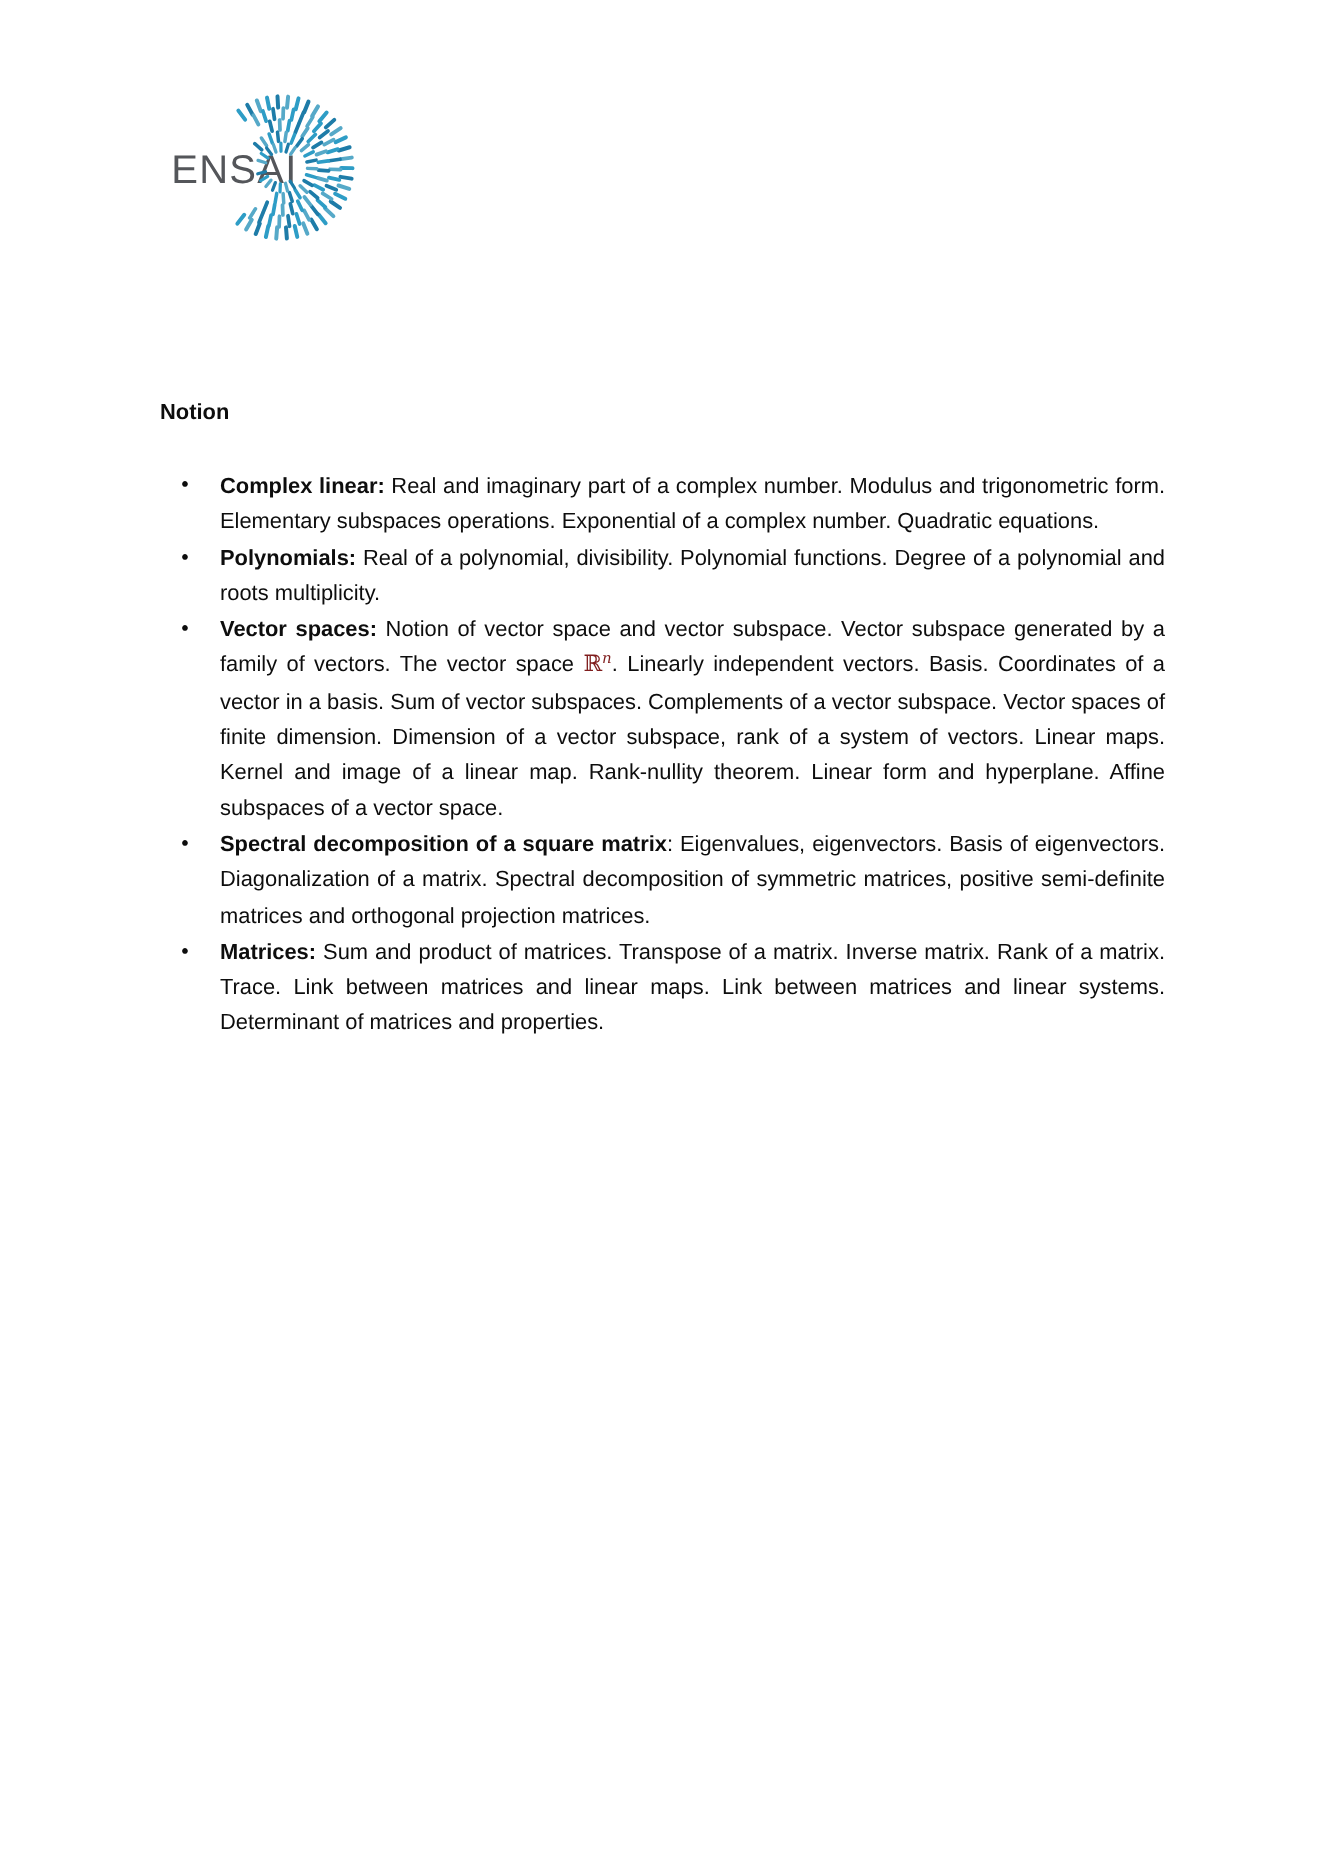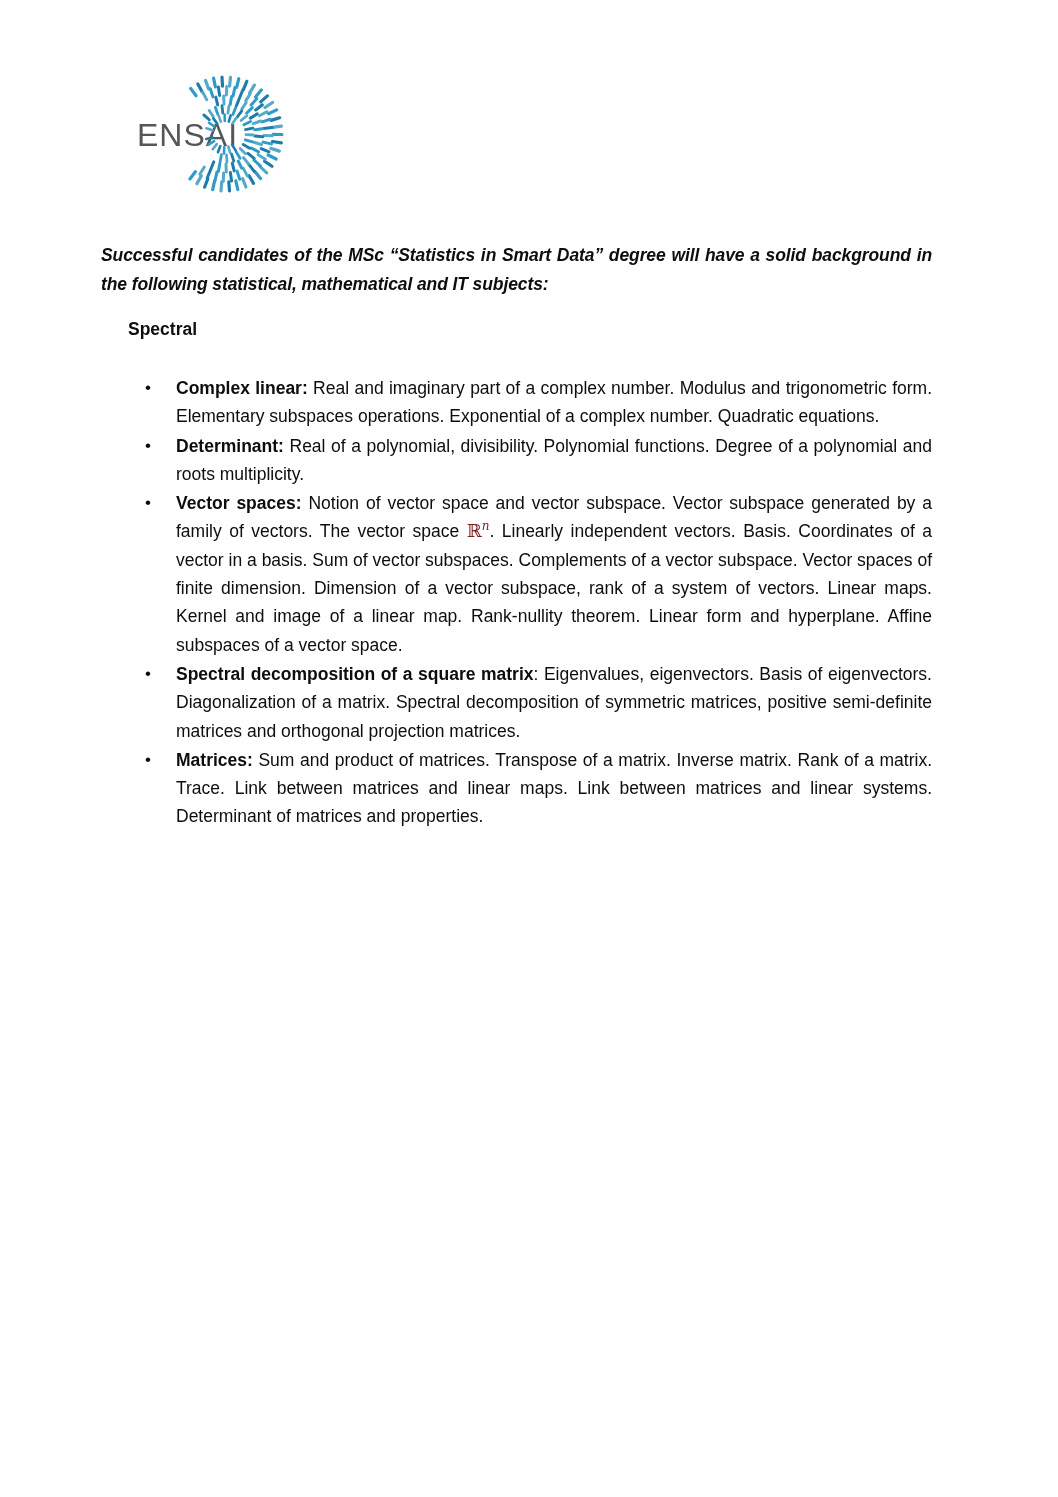--- a/index.html
+++ b/index.html
@@ -198,7 +198,6 @@
       </svg>
   </div>
 
-  <p class="intro">Successful candidates of the MSc “Statistics in Smart Data” degree will have a solid background in the following statistical, mathematical and IT subjects:</p>
 
   <h2 class="heading">Spectral</h2>
 

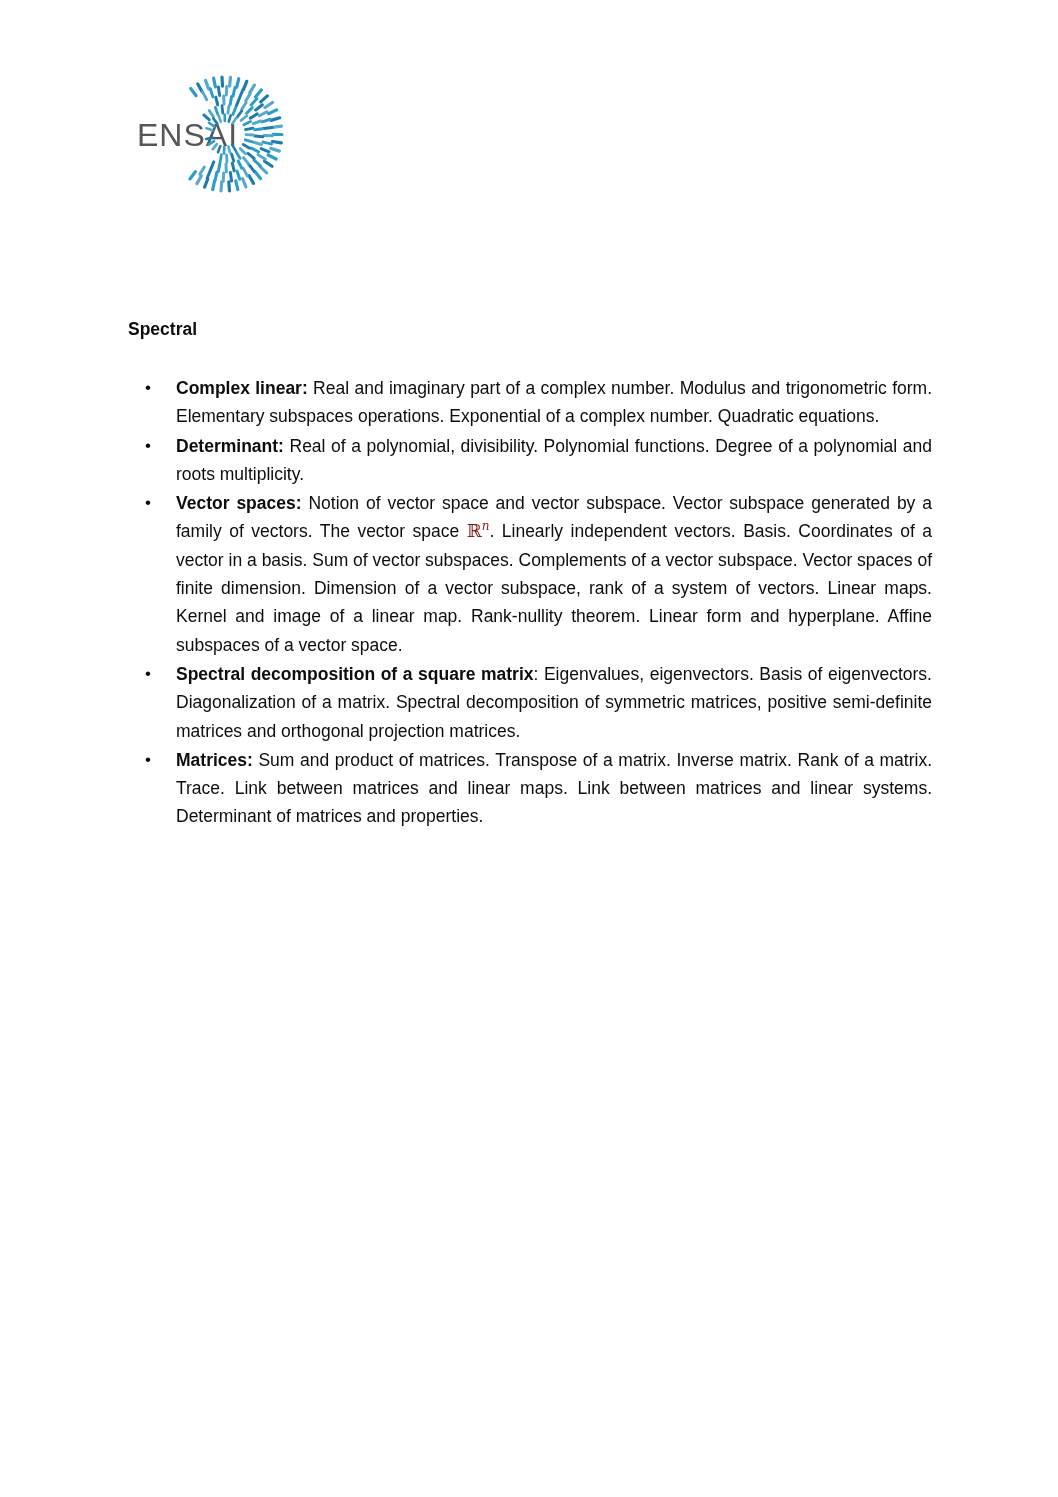--- a/index.html
+++ b/index.html
@@ -199,7 +199,7 @@
   </div>
 
 
-  <h2 class="heading">Spectral</h2>
+  <h2 class="heading">Notion</h2>
 
   <ul class="topics">
     <li>

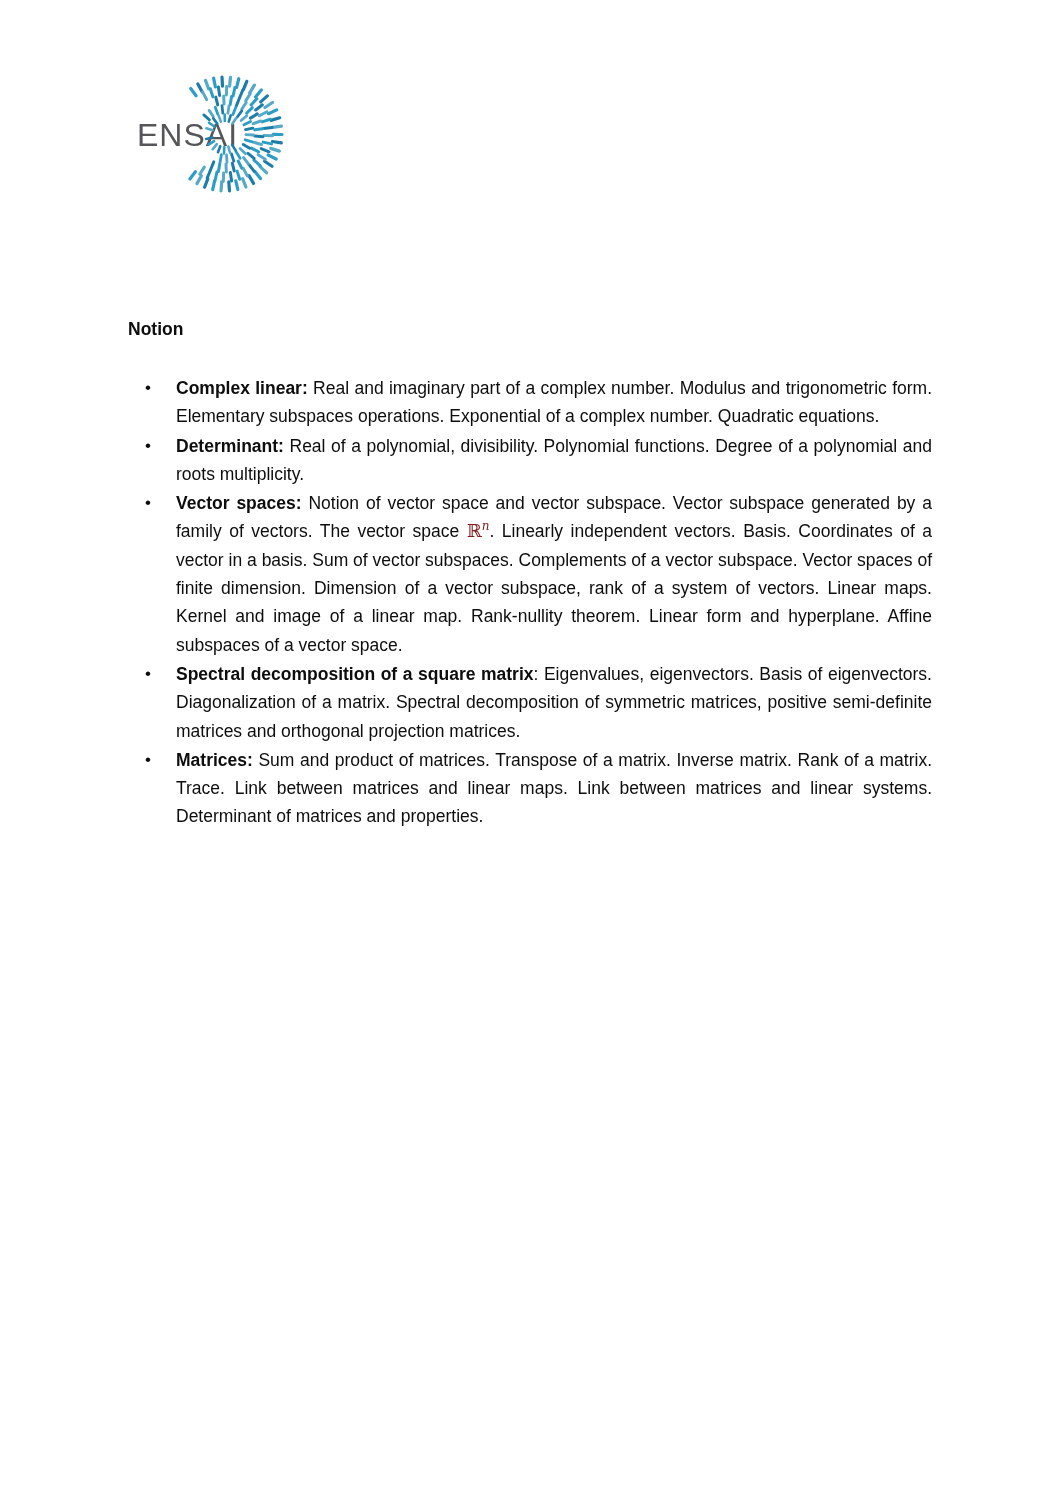--- a/index.html
+++ b/index.html
@@ -206,7 +206,7 @@
       <span class="term">Complex linear:</span><span> Real and imaginary part of a complex number. Modulus and trigonometric form. Elementary subspaces operations. Exponential of a complex number. Quadratic equations.</span>
     </li>
     <li>
-      <span class="term">Determinant:</span><span> Real of a polynomial, divisibility. Polynomial functions. Degree of a polynomial and roots multiplicity.</span>
+      <span class="term">Polynomials:</span><span> Real of a polynomial, divisibility. Polynomial functions. Degree of a polynomial and roots multiplicity.</span>
     </li>
     <li>
       <span class="term">Vector spaces:</span><span> Notion of vector space and vector subspace. Vector subspace generated by a family of vectors. The vector space </span><span class="formula"><span>ℝ</span><sup>n</sup></span><span>. Linearly independent vectors. Basis. Coordinates of a vector in a basis. Sum of vector subspaces. Complements of a vector subspace. Vector spaces of finite dimension. Dimension of a vector subspace, rank of a system of vectors.  Linear maps. Kernel and image of a linear map. Rank-nullity theorem. Linear form and hyperplane. Affine subspaces of a vector space.</span>

